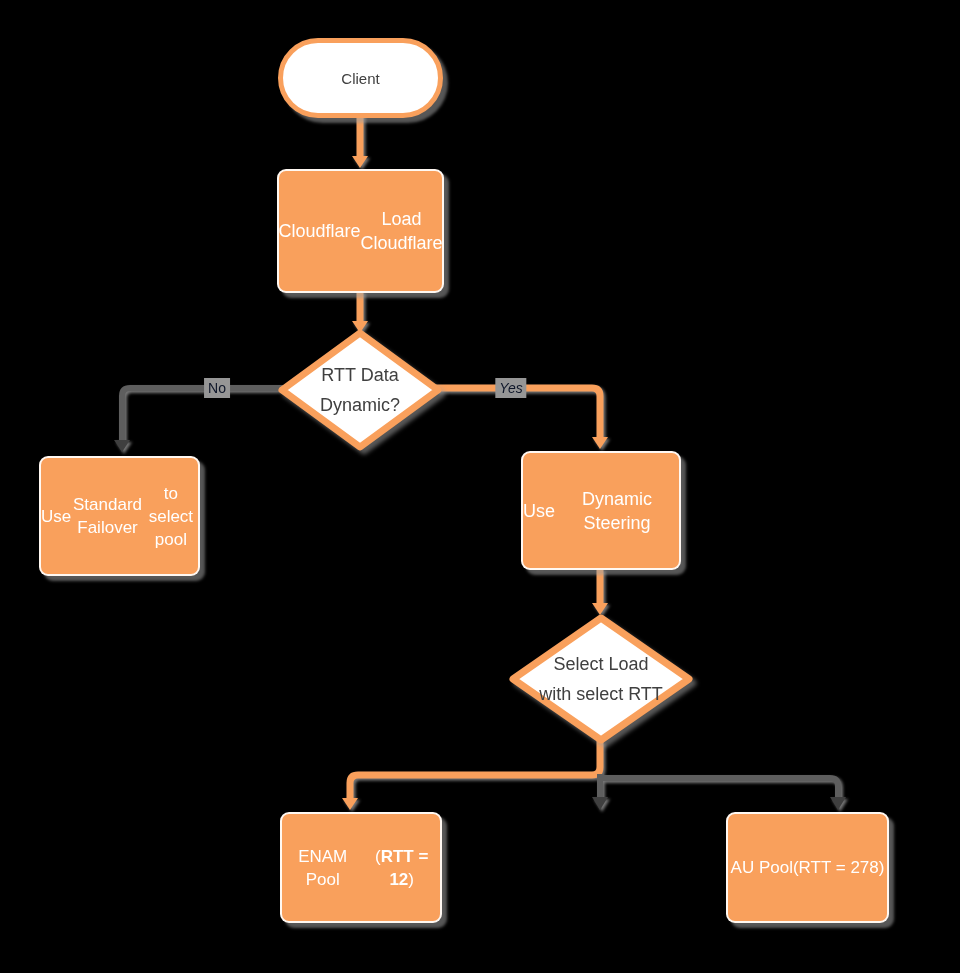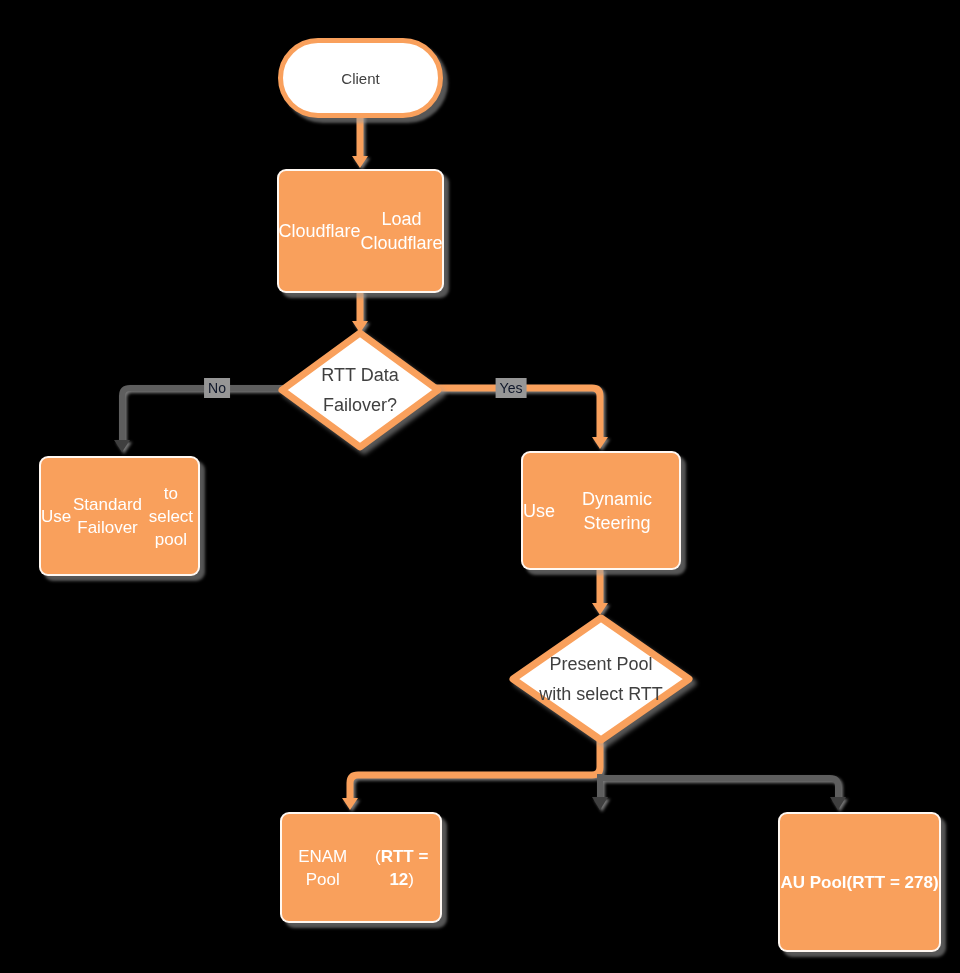--- a/index.html
+++ b/index.html
@@ -97,7 +97,7 @@
   </div>
 
   <div class="edge-label" style="left:217px;top:388px;">No</div>
-  <div class="edge-label" style="left:511px;top:388px;">Yes</div>
+  <div class="edge-label" style="left:511px;top:388px;font-style:italic;">Yes</div>
 
   <div class="node obox small" style="left:39px;top:456px;width:161px;height:120px;">
     <span>Use</span>

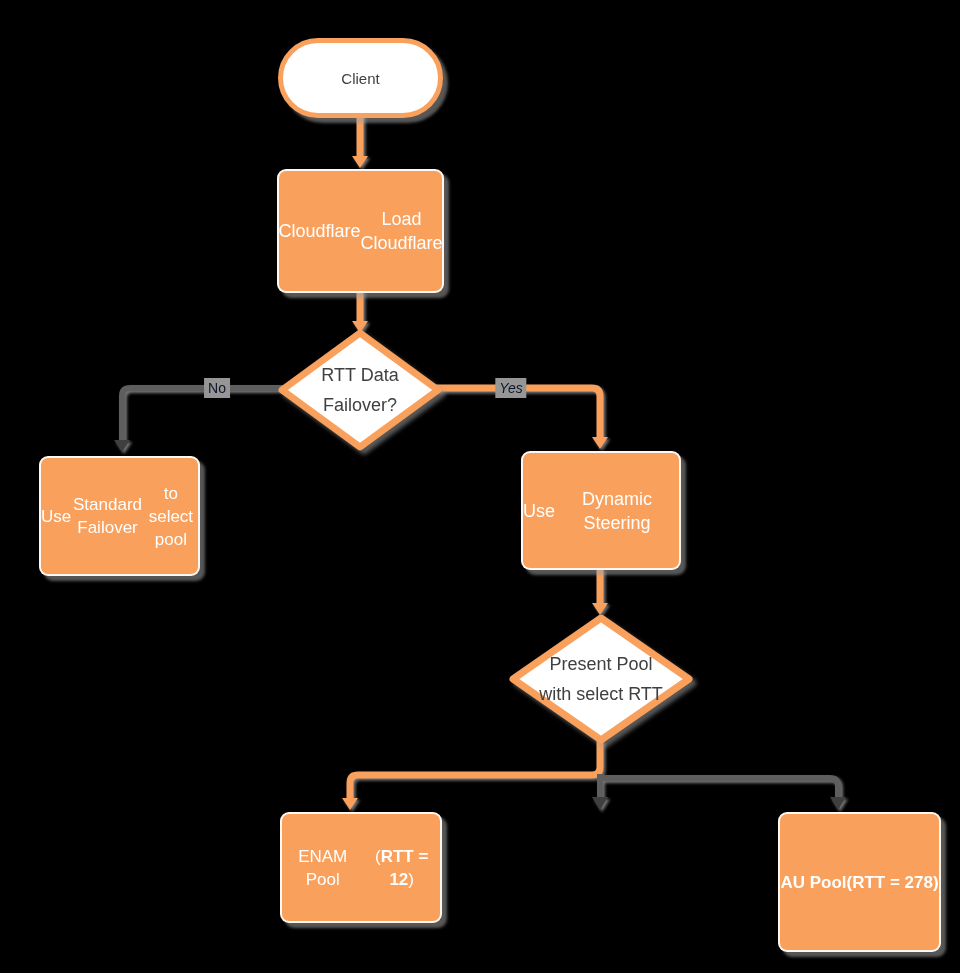--- a/index.html
+++ b/index.html
@@ -92,7 +92,7 @@
     </svg>
     <div class="diamond-text">
       <span>RTT Data</span>
-      <span>Failover?</span>
+      <span>Dynamic?</span>
     </div>
   </div>
 

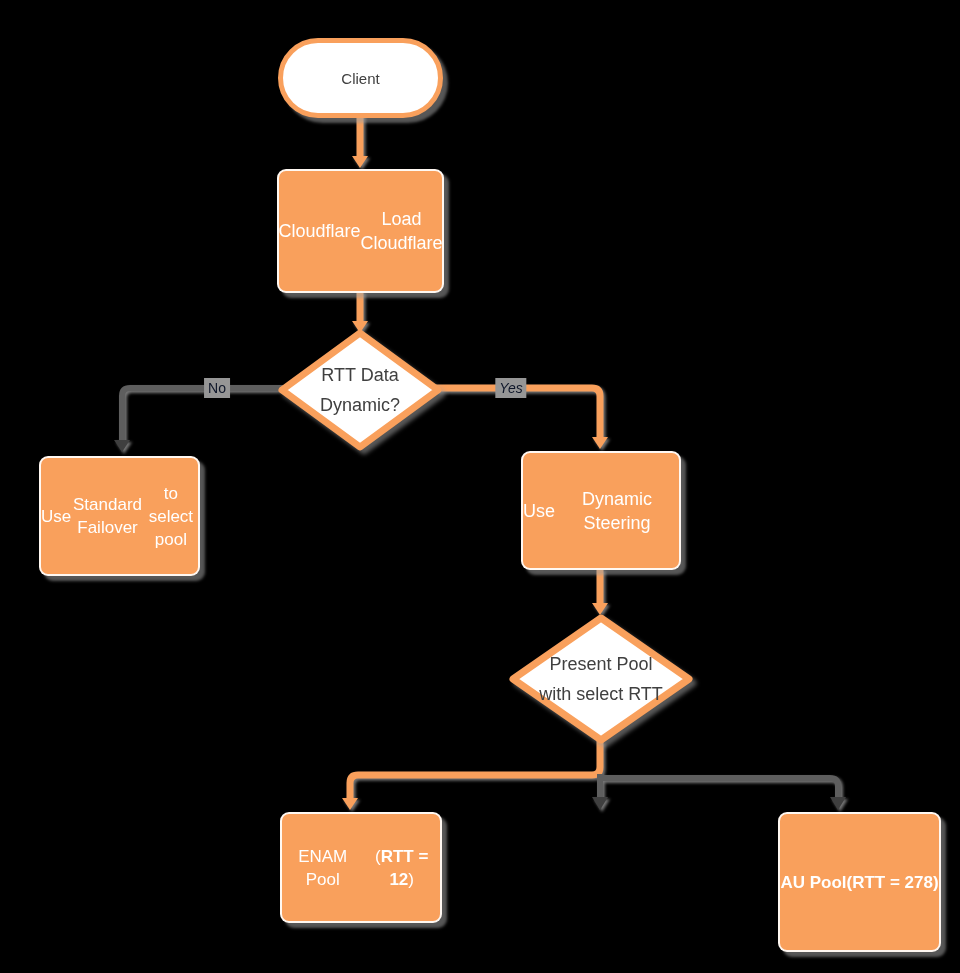--- a/index.html
+++ b/index.html
@@ -115,7 +115,7 @@
       <polygon class="diamond-poly" points="93,5 181,66 93,127 5,66"></polygon>
     </svg>
     <div class="diamond-text">
-      <span>Present Pool</span>
+      <span>Select Load</span>
       <span>with select RTT</span>
     </div>
   </div>

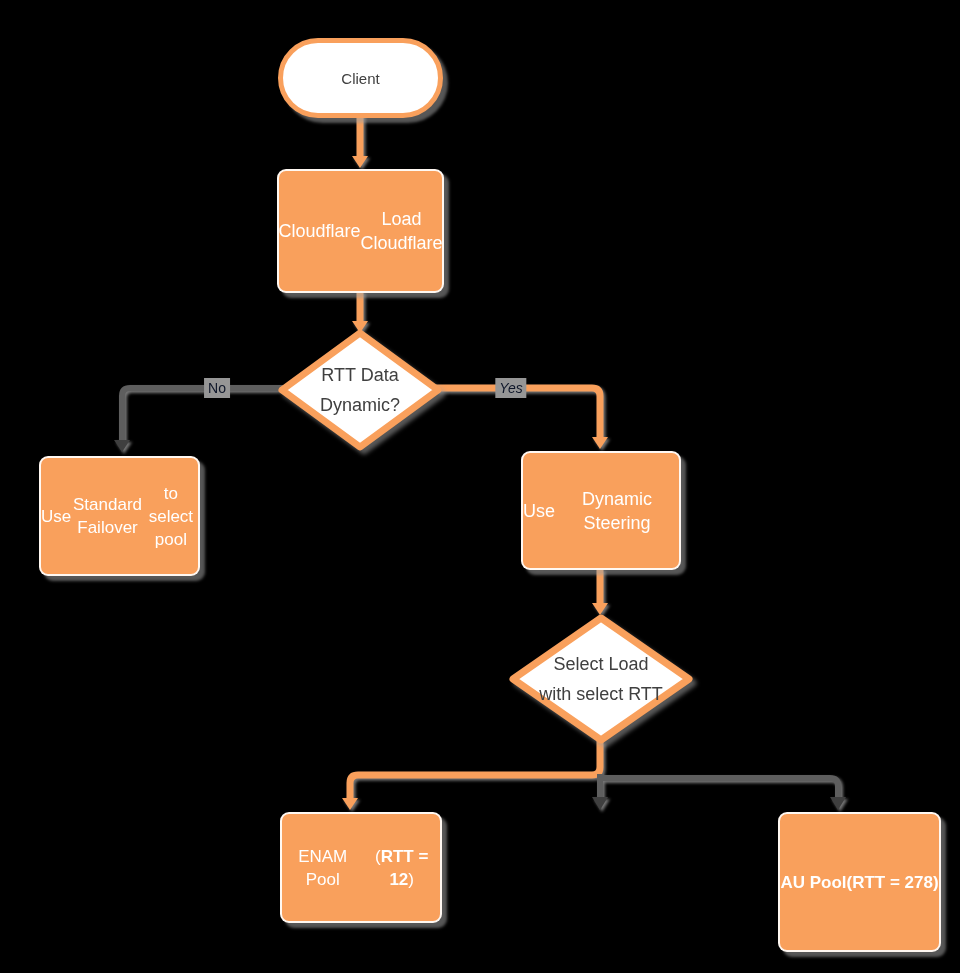--- a/index.html
+++ b/index.html
@@ -126,7 +126,7 @@
   </div>
 
 
-  <div class="node obox small" style="left:778px;top:812px;width:163px;height:140px;font-weight:bold;">
+  <div class="node obox small" style="left:726px;top:812px;width:163px;height:111px;">
     <span>AU Pool</span>
     <span>(RTT = 278)</span>
   </div>

